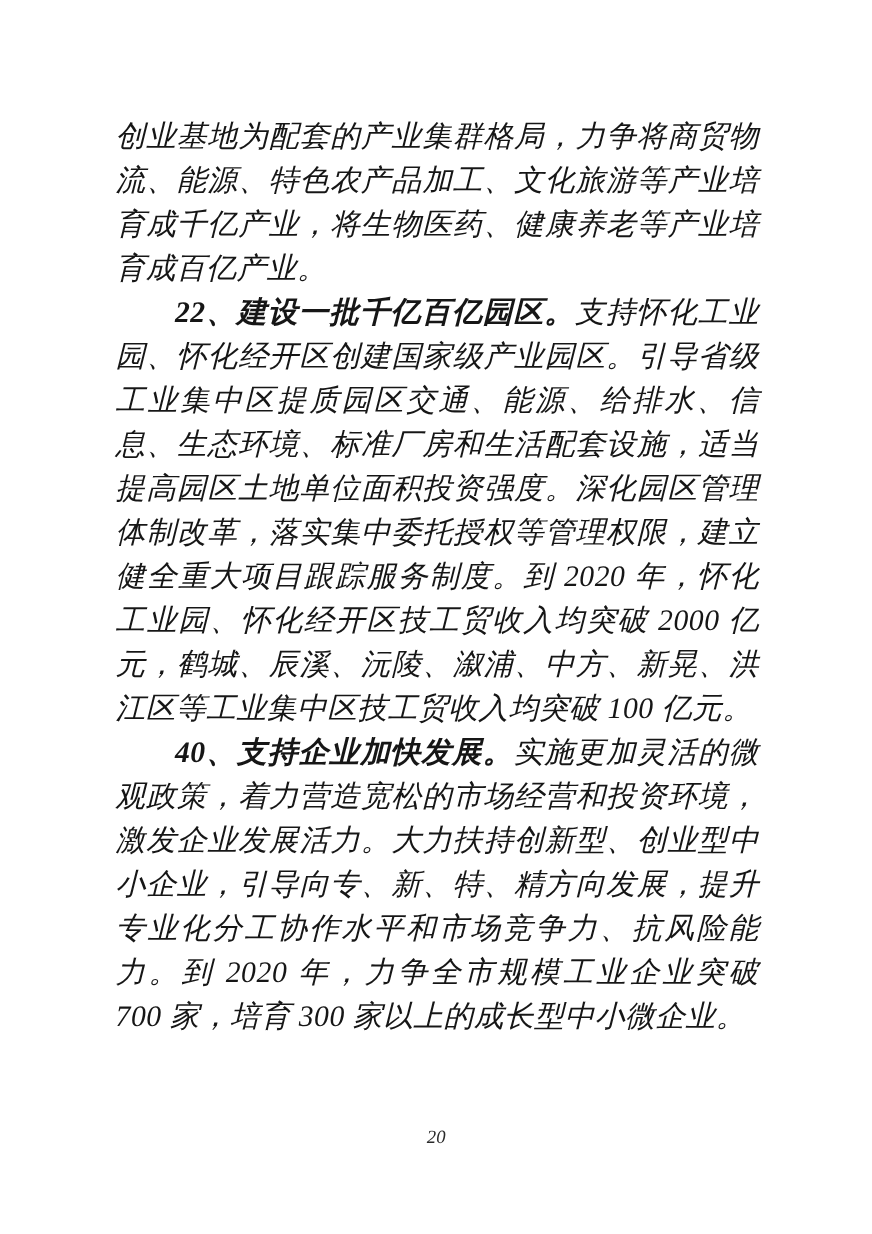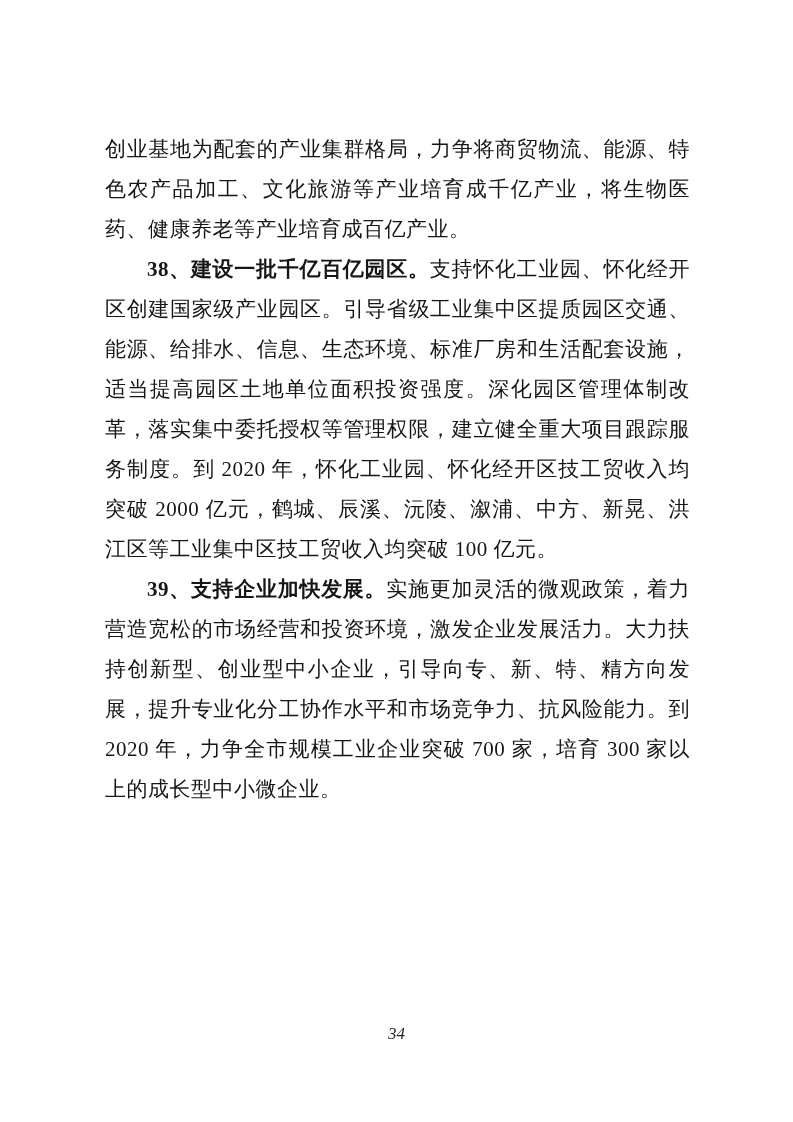--- a/index.html
+++ b/index.html
@@ -24,12 +24,13 @@
   .content {
     position: absolute;
     left: 105px;
-    top: 129px;
+    top: 104px;
     width: 585px;
-    font-size: 21px;
+    font-size: 27px;
     line-height: 40px;
     text-align: justify;
     letter-spacing: 0.5px;
+    font-style: italic;
   }
   .para {
     margin: 0;

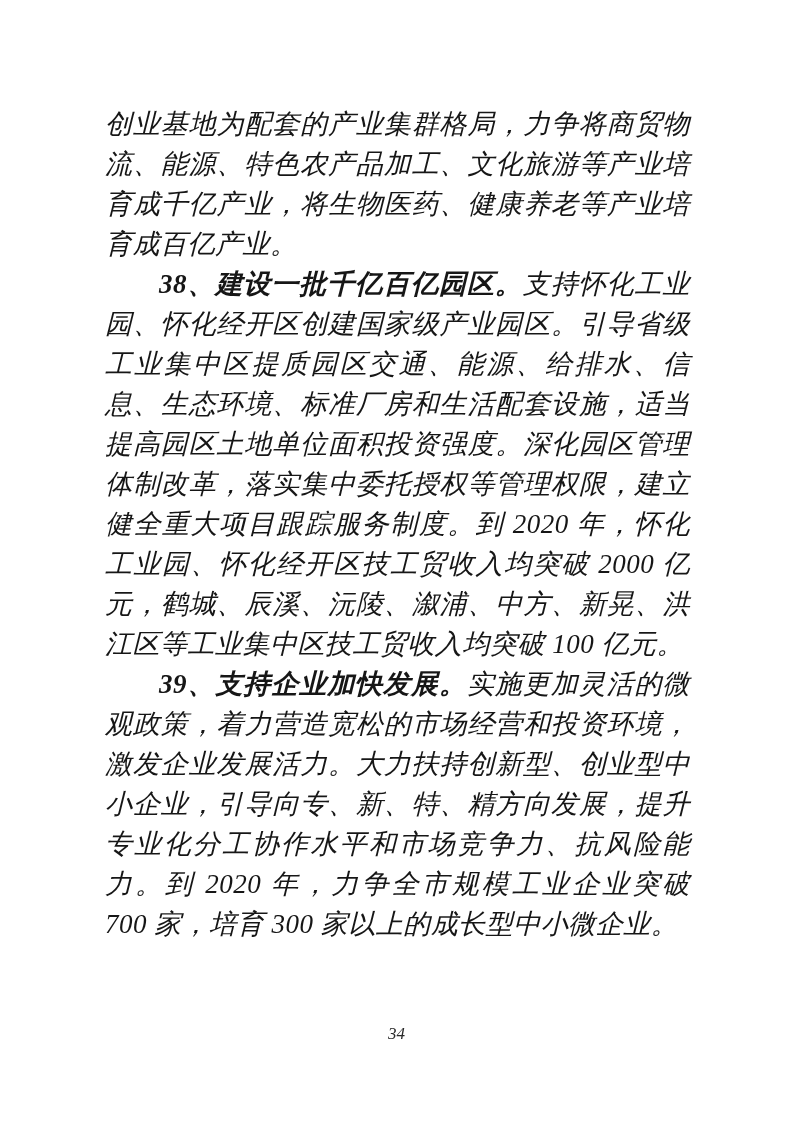--- a/index.html
+++ b/index.html
@@ -65,7 +65,7 @@
     </p>
 
     <p class="para">
-      <span class="lead">38、建设一批千亿百亿园区。</span><span class="body-text">支持怀化工业园、怀化经开区创建国家级产业园区。引导省级工业集中区提质园区交通、能源、给排水、信息、生态环境、标准厂房和生活配套设施，适当提高园区土地单位面积投资强度。深化园区管理体制改革，落实集中委托授权等管理权限，建立健全重大项目跟踪服务制度。到 2020 年，怀化工业园、怀化经开区技工贸收入均突破 2000 亿元，鹤城、辰溪、沅陵、溆浦、中方、新晃、洪江区等工业集中区技工贸收入均突破 100 亿元。</span>
+      <span class="lead">22、建设一批千亿百亿园区。</span><span class="body-text">支持怀化工业园、怀化经开区创建国家级产业园区。引导省级工业集中区提质园区交通、能源、给排水、信息、生态环境、标准厂房和生活配套设施，适当提高园区土地单位面积投资强度。深化园区管理体制改革，落实集中委托授权等管理权限，建立健全重大项目跟踪服务制度。到 2020 年，怀化工业园、怀化经开区技工贸收入均突破 2000 亿元，鹤城、辰溪、沅陵、溆浦、中方、新晃、洪江区等工业集中区技工贸收入均突破 100 亿元。</span>
     </p>
 
     <p class="para">

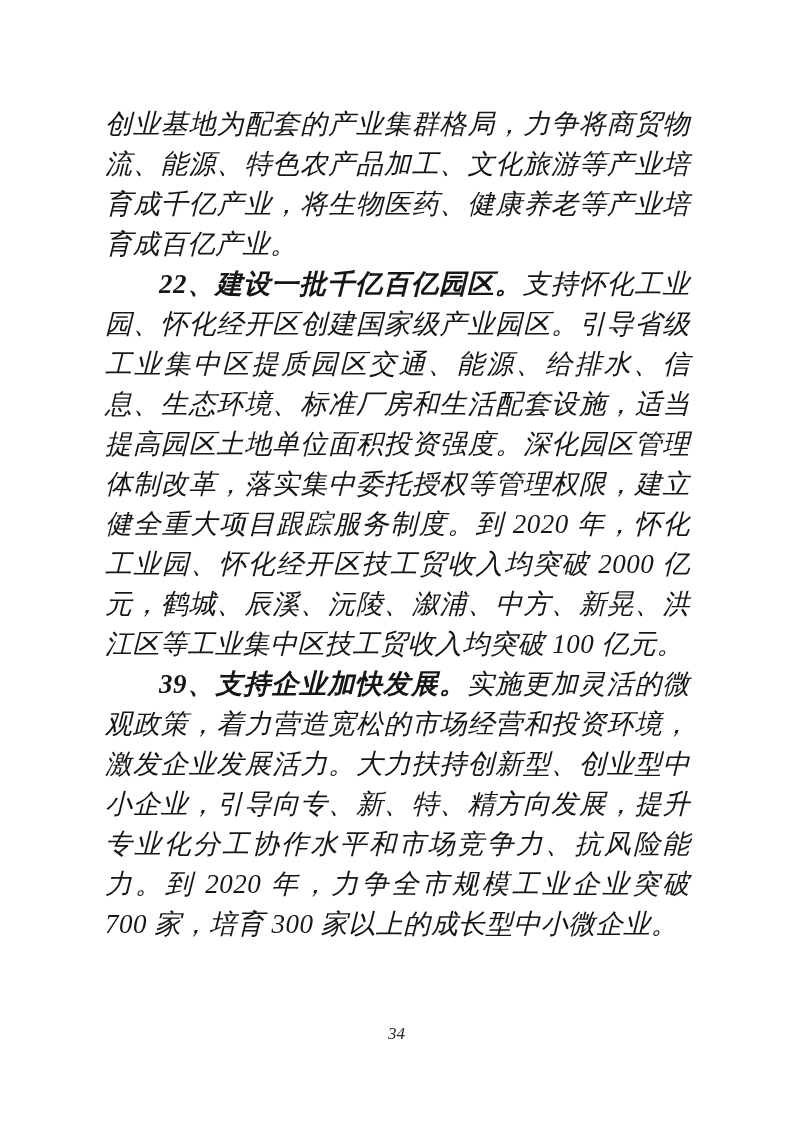--- a/index.html
+++ b/index.html
@@ -69,7 +69,7 @@
     </p>
 
     <p class="para">
-      <span class="lead">39、支持企业加快发展。</span><span class="body-text">实施更加灵活的微观政策，着力营造宽松的市场经营和投资环境，激发企业发展活力。大力扶持创新型、创业型中小企业，引导向专、新、特、精方向发展，提升专业化分工协作水平和市场竞争力、抗风险能力。到 2020 年，力争全市规模工业企业突破 700 家，培育 300 家以上的成长型中小微企业。</span>
+      <span class="lead">40、支持企业加快发展。</span><span class="body-text">实施更加灵活的微观政策，着力营造宽松的市场经营和投资环境，激发企业发展活力。大力扶持创新型、创业型中小企业，引导向专、新、特、精方向发展，提升专业化分工协作水平和市场竞争力、抗风险能力。到 2020 年，力争全市规模工业企业突破 700 家，培育 300 家以上的成长型中小微企业。</span>
     </p>
 
 

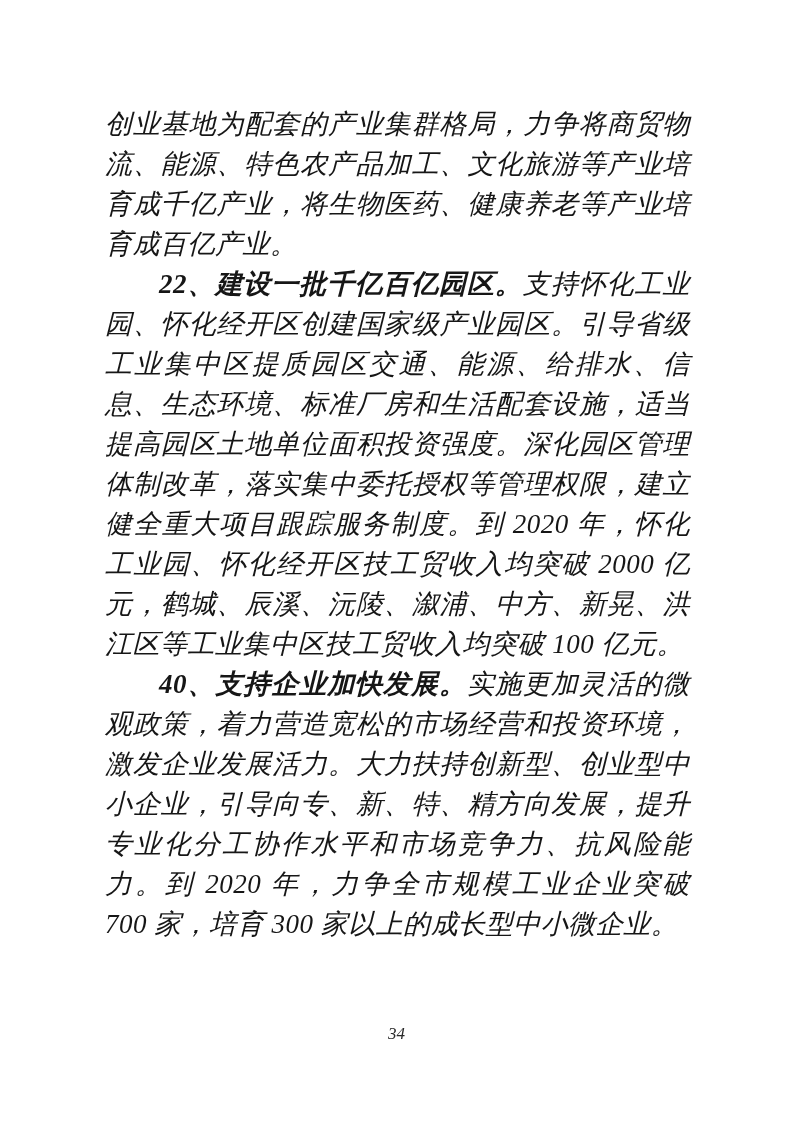--- a/index.html
+++ b/index.html
@@ -75,7 +75,7 @@
 
   </div>
 
-  <div class="page-number">34</div>
+  <div class="page-number">20</div>
 
 </div>
 

